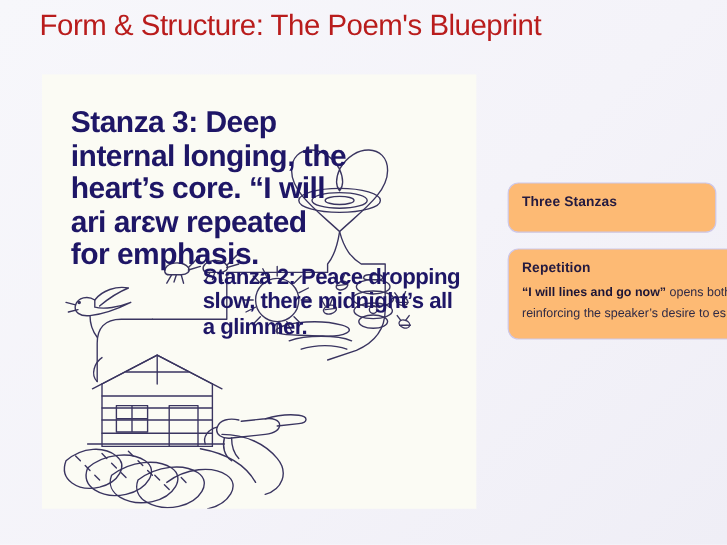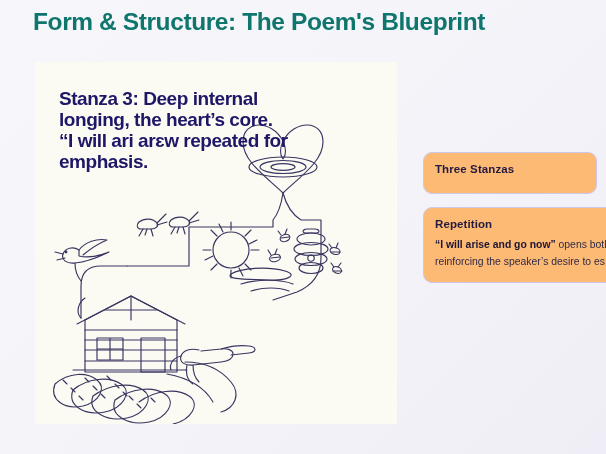--- a/index.html
+++ b/index.html
@@ -22,9 +22,9 @@
     left: 33px;
     top: 8px;
     font-size: 24.5px;
-    font-weight: bold;
+    font-weight: normal;
     letter-spacing: -0.4px;
-    color: #0f766e;
+    color: #b91c1c;
     white-space: nowrap;
     text-align: right;
   }

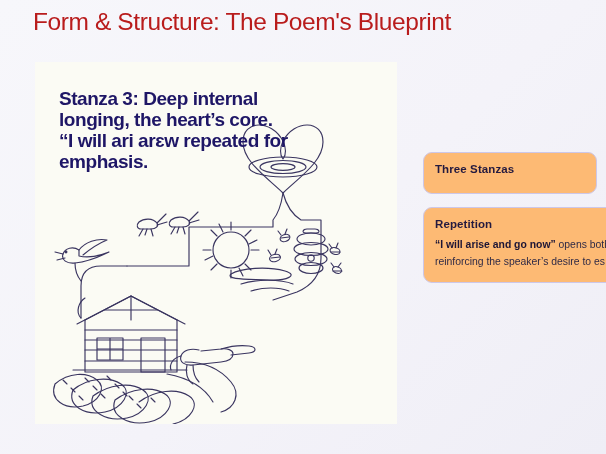--- a/index.html
+++ b/index.html
@@ -49,7 +49,7 @@
     letter-spacing: -0.45px;
     line-height: 1.10;
   }
-  .stanza3 { left: 24px; top: 27px;  width: 232px; font-size: 19px; }
+  .stanza3 { left: 24px; top: 27px;  width: 232px; font-size: 25px; }
   .stanza2 { left: 134px; top: 159px; width: 218px; font-size: 18.5px; }
   .stanza1 { left: 134px; top: 267px; width: 222px; font-size: 18.5px; }
 

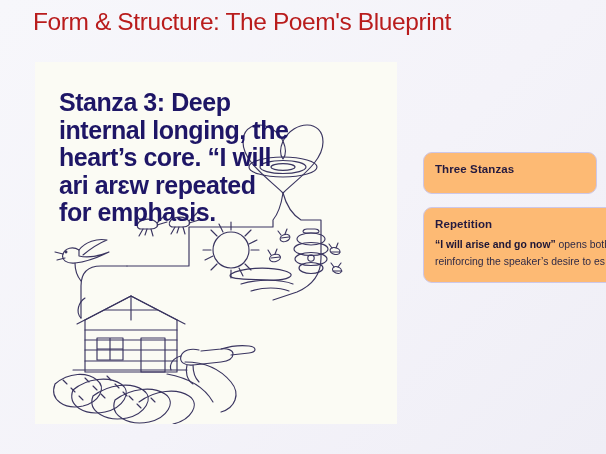--- a/index.html
+++ b/index.html
@@ -211,6 +211,7 @@
 
   <div class="stanza-text stanza3">Stanza 3: Deep internal longing, the heart’s core. “I will ari arɛw repeated for emphasis.</div>
 
+  <div class="stanza-text stanza2">Stanza 2: Peace dropping slow, there midnight’s all a glimmer.</div>
 
 </div>
 

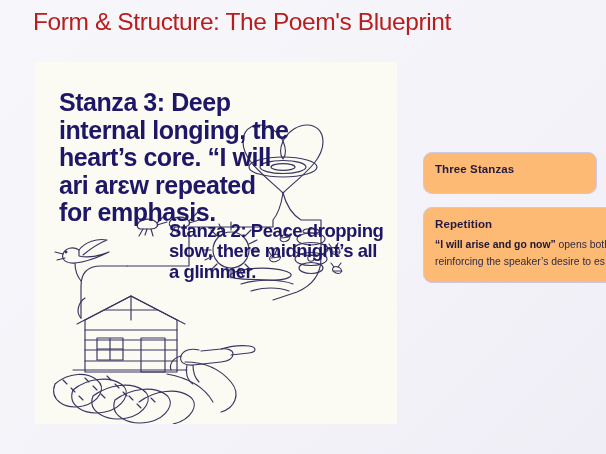--- a/index.html
+++ b/index.html
@@ -223,7 +223,7 @@
 
   <div class="info-card wide">
     <div class="card-title">Repetition</div>
-    <div class="card-body"><span></span><b>“I will arise and go now”</b><span> opens both s reinforcing the speaker’s desire to es</span></div>
+    <div class="card-body"><span></span><b>“I will lines and go now”</b><span> opens both s reinforcing the speaker’s desire to es</span></div>
   </div>
 
 </div>

